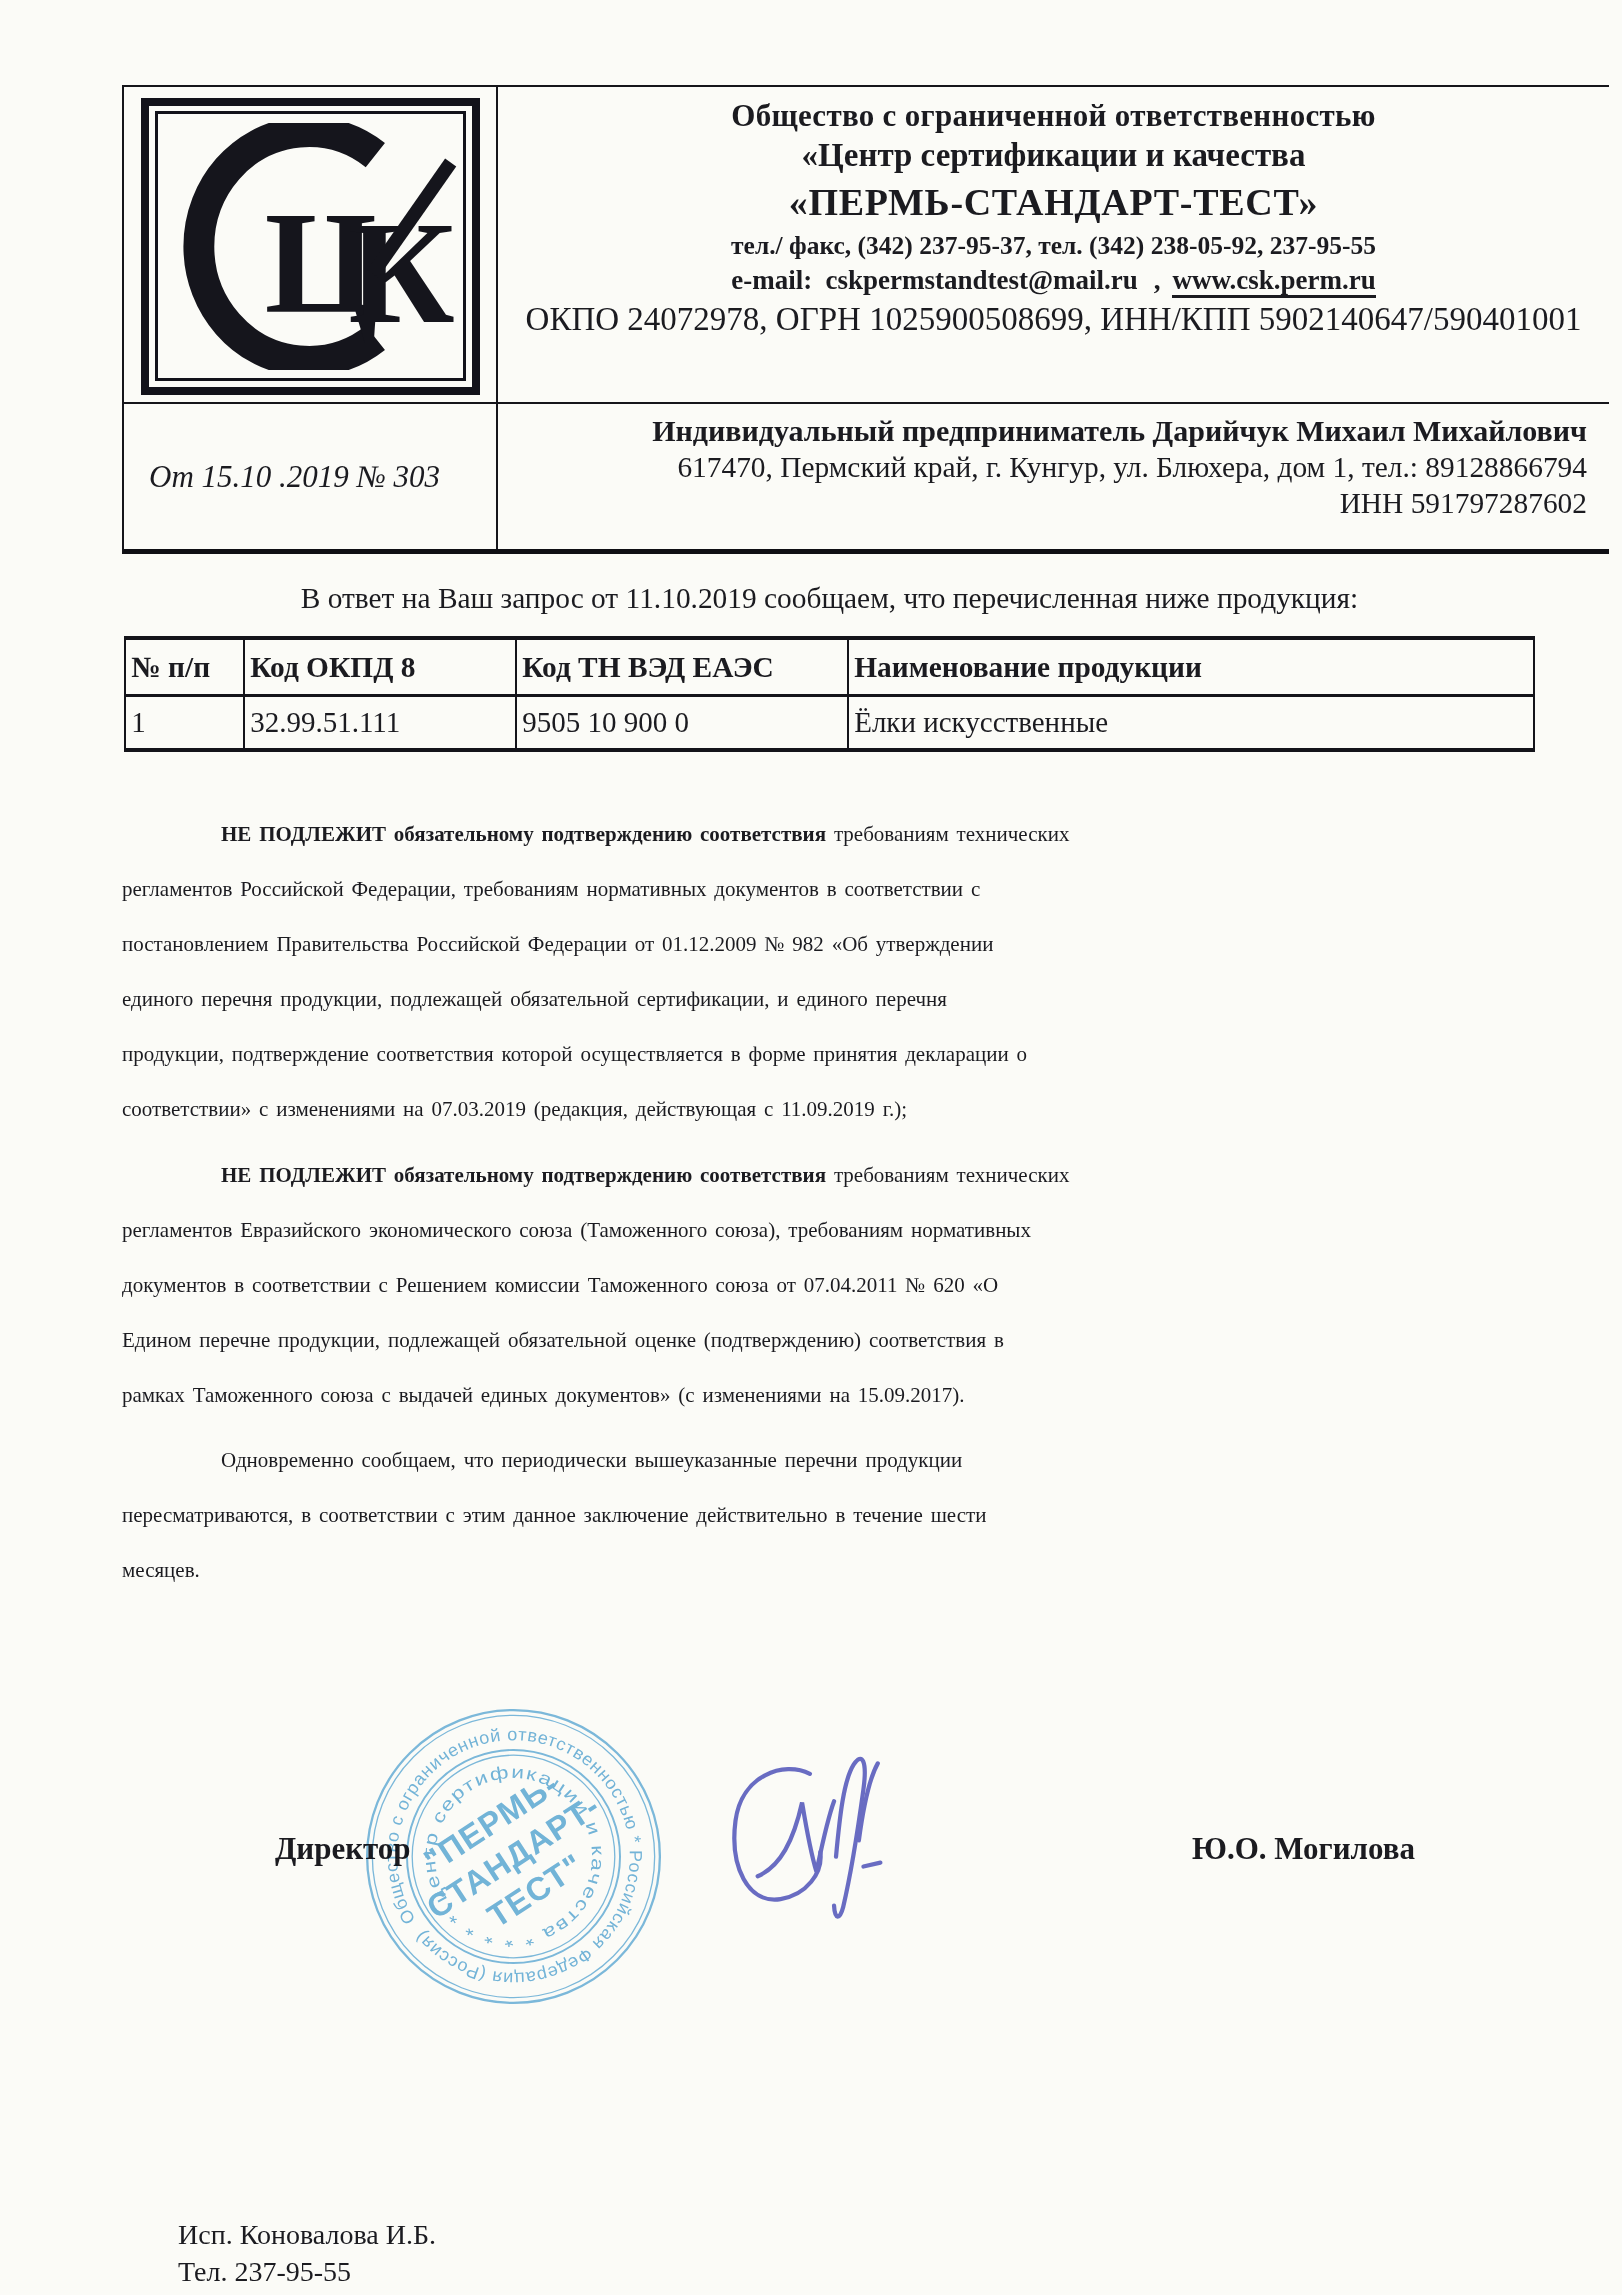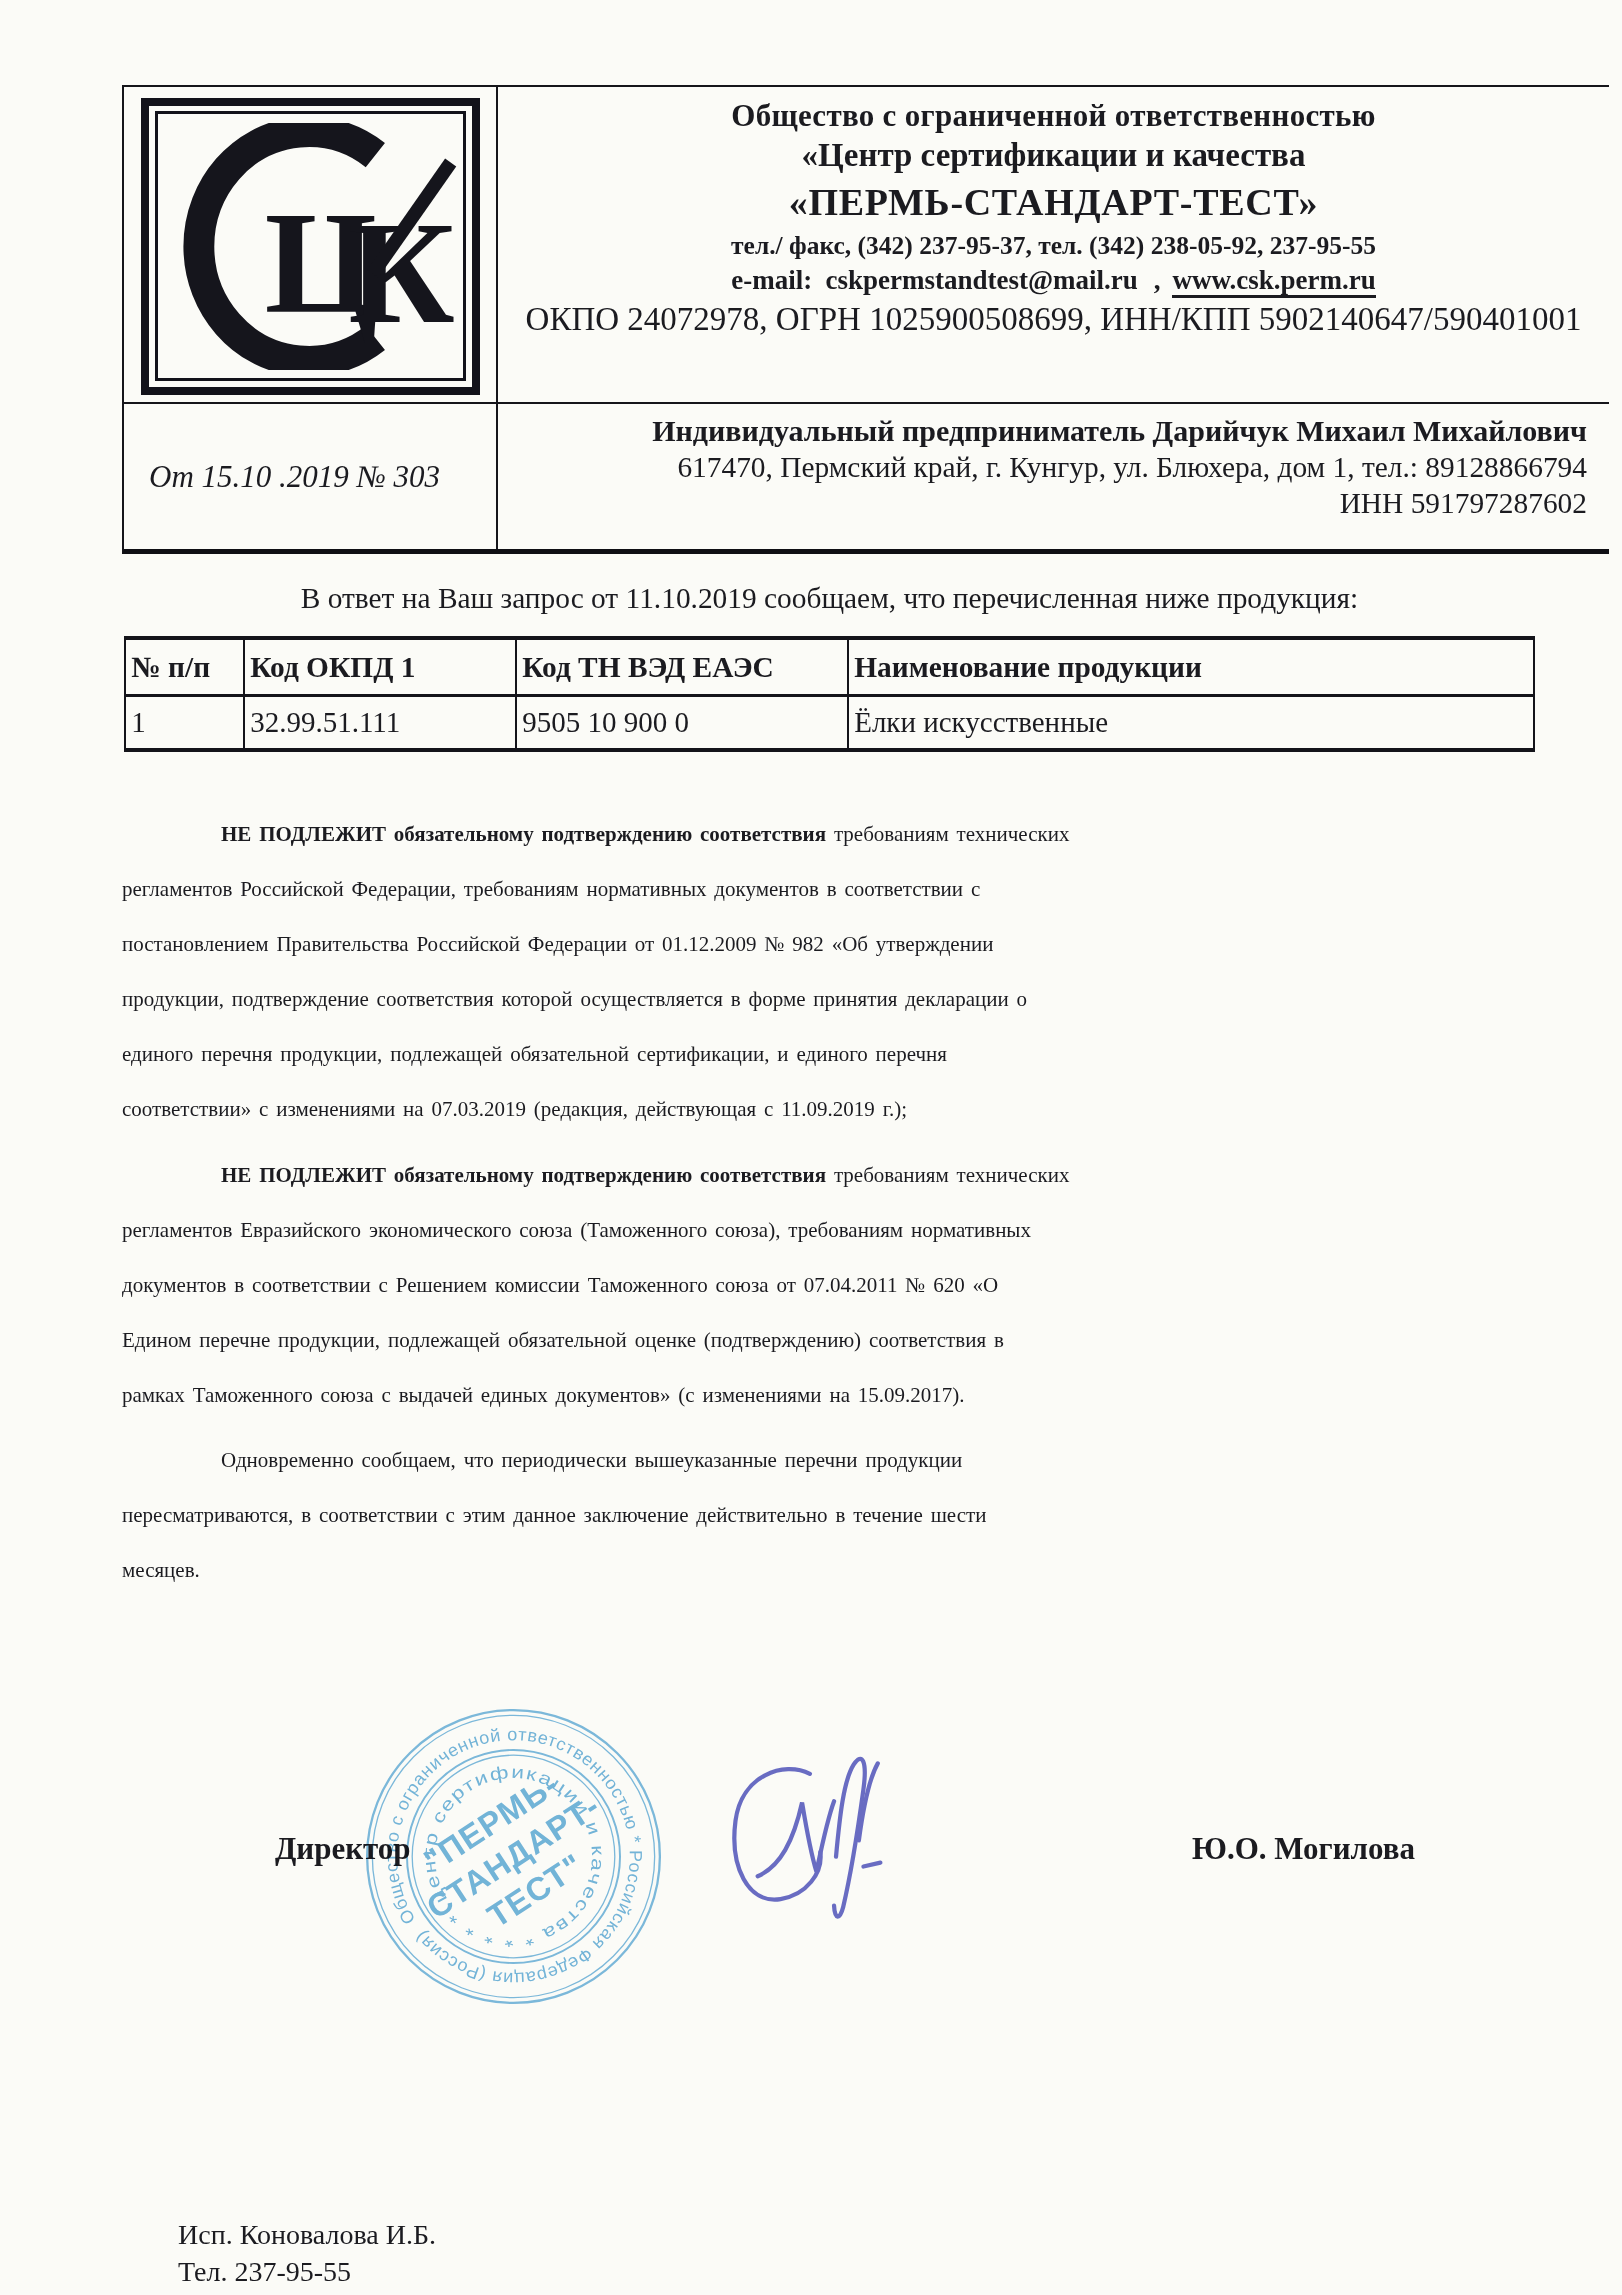--- a/index.html
+++ b/index.html
@@ -134,7 +134,7 @@
     <thead>
       <tr>
         <th>№ п/п</th>
-        <th>Код ОКПД 1</th>
+        <th>Код ОКПД 8</th>
         <th>Код ТН ВЭД ЕАЭС</th>
         <th>Наименование продукции</th>
       </tr>

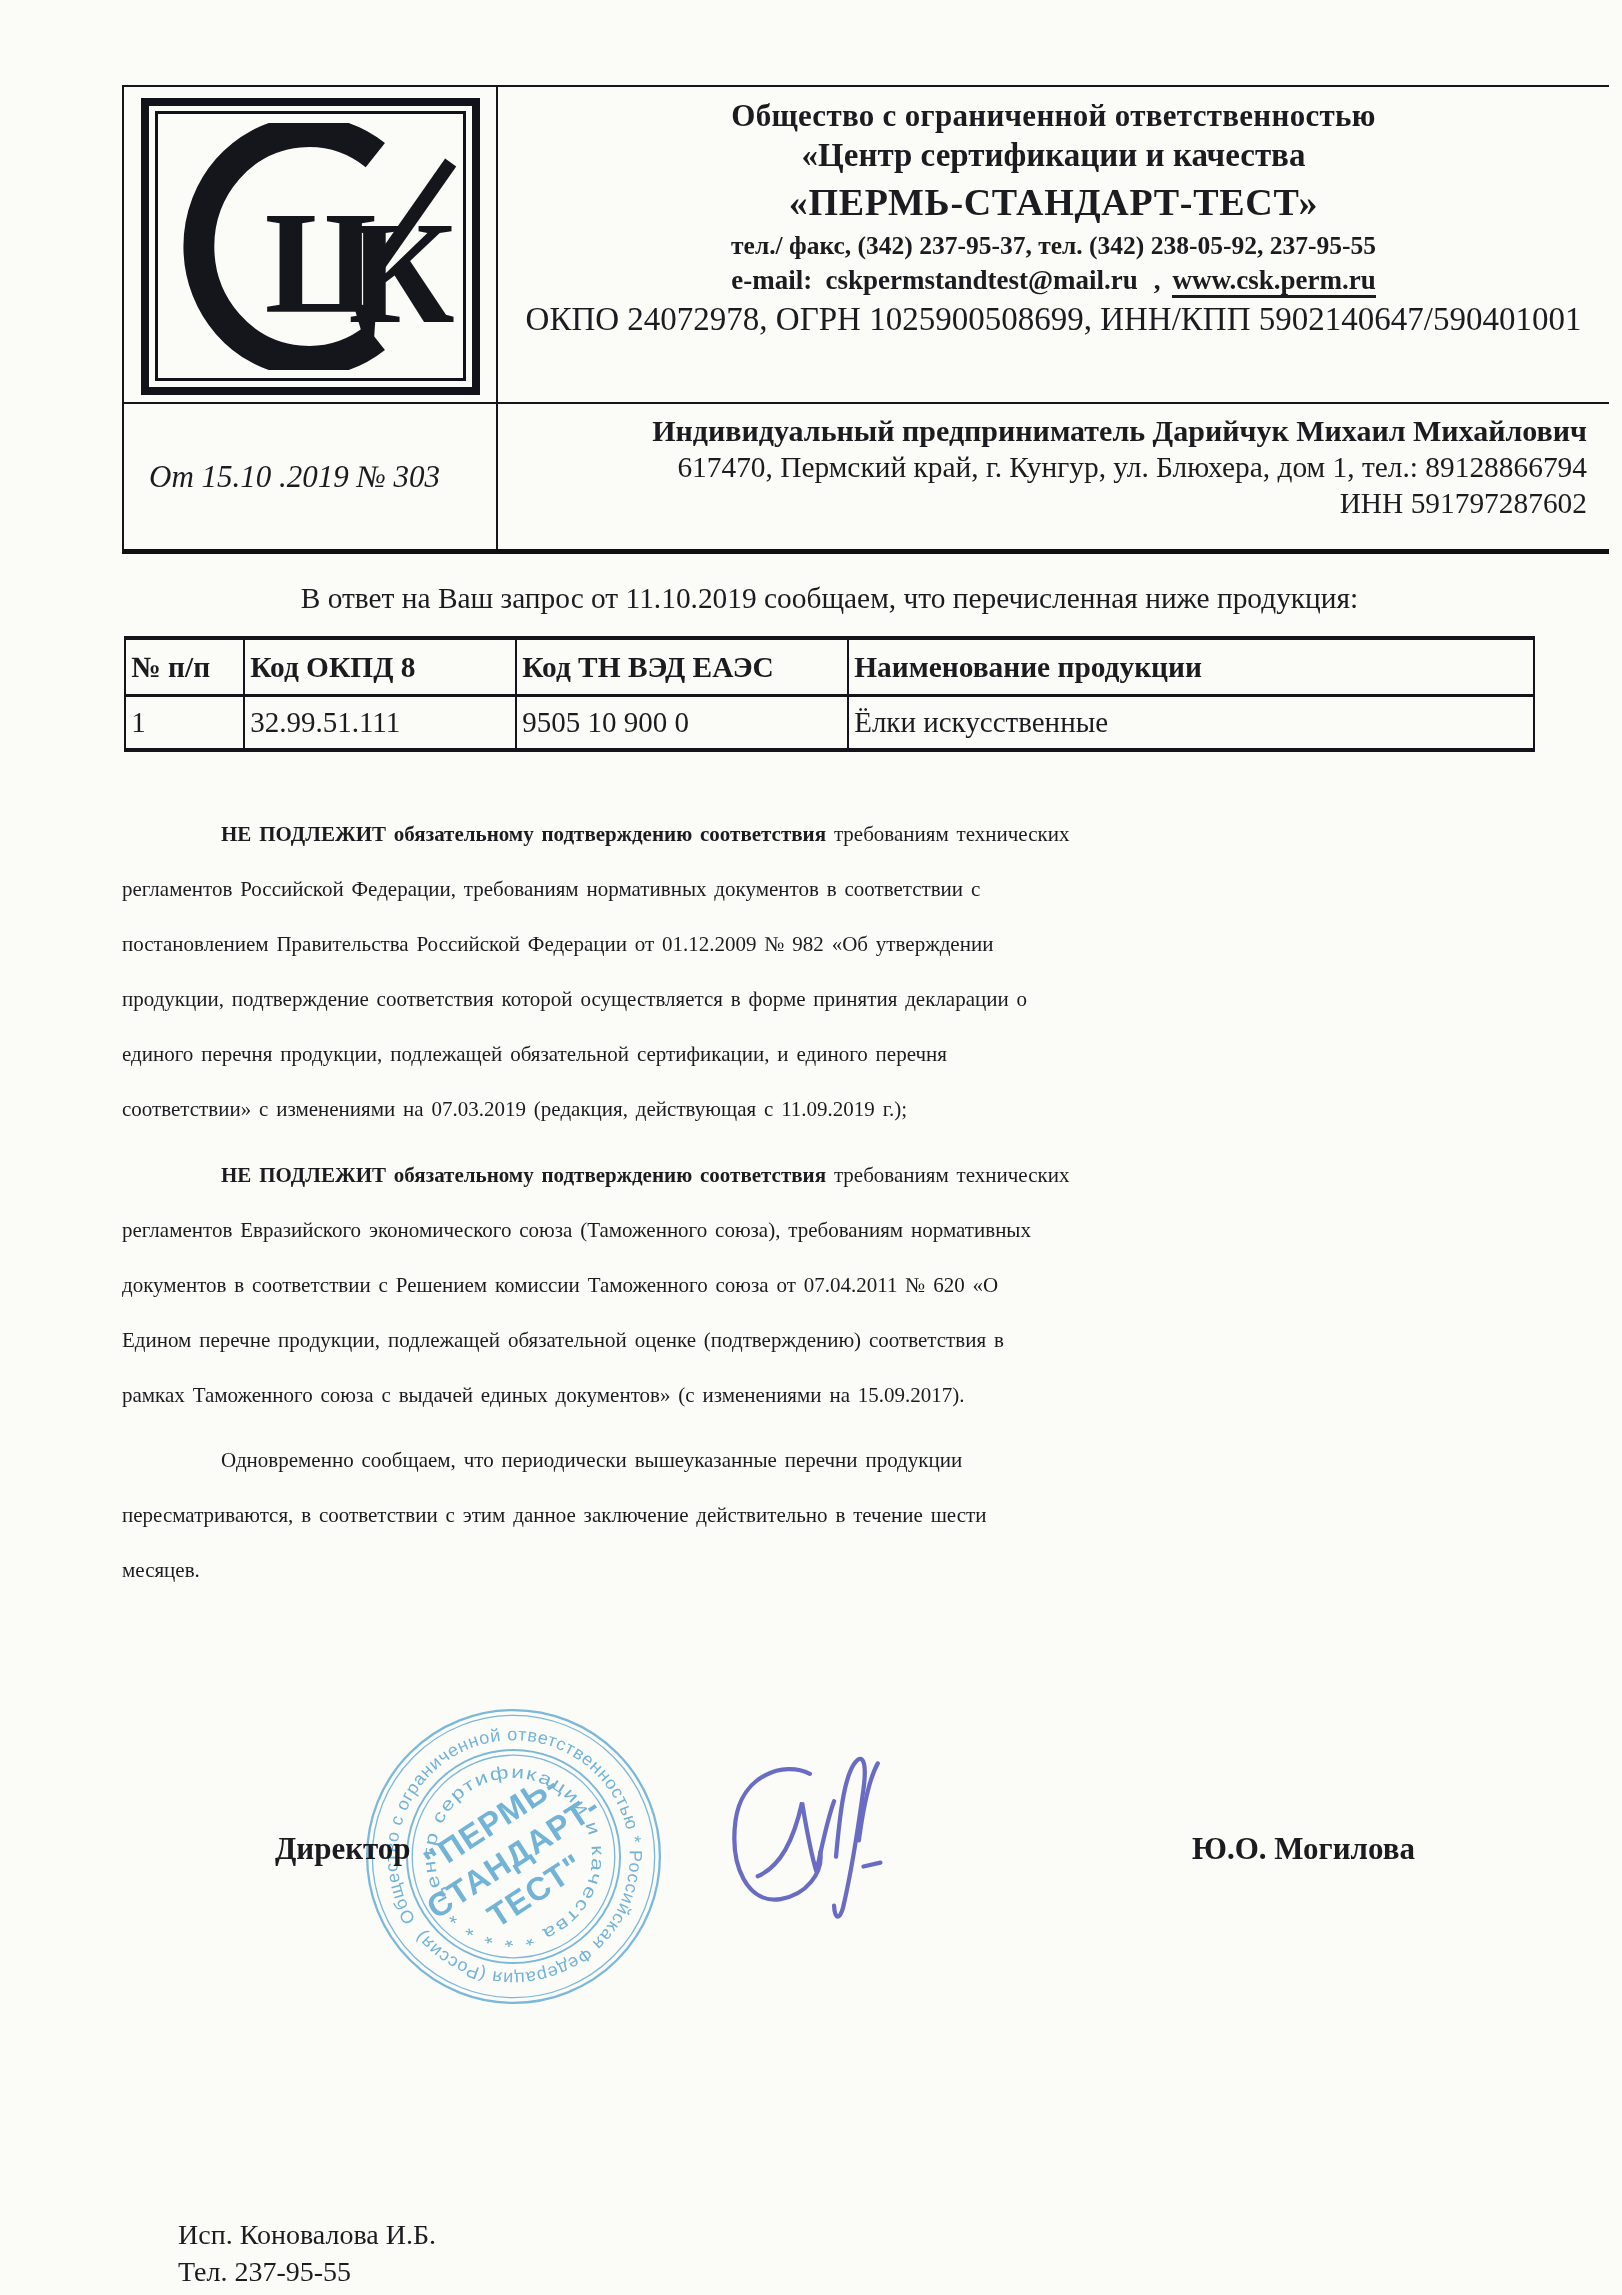--- a/index.html
+++ b/index.html
@@ -154,8 +154,8 @@
         <div class="bline ind"><span class="b">НЕ ПОДЛЕЖИТ обязательному подтверждению соответствия </span><span>требованиям технических</span></div>
         <div class="bline"><span>регламентов Российской Федерации, требованиям нормативных документов в соответствии с</span></div>
         <div class="bline"><span>постановлением  Правительства Российской Федерации от 01.12.2009 № 982 «Об утверждении</span></div>
+        <div class="bline"><span>единого перечня продукции, подлежащей обязательной сертификации, и единого перечня</span></div>
         <div class="bline"><span>продукции, подтверждение соответствия которой осуществляется в форме принятия декларации о</span></div>
-        <div class="bline"><span>единого перечня продукции, подлежащей обязательной сертификации, и единого перечня</span></div>
         <div class="bline"><span>соответствии» с изменениями на 07.03.2019 (редакция, действующая с 11.09.2019 г.);</span></div>
       </div>
       <div class="para">

